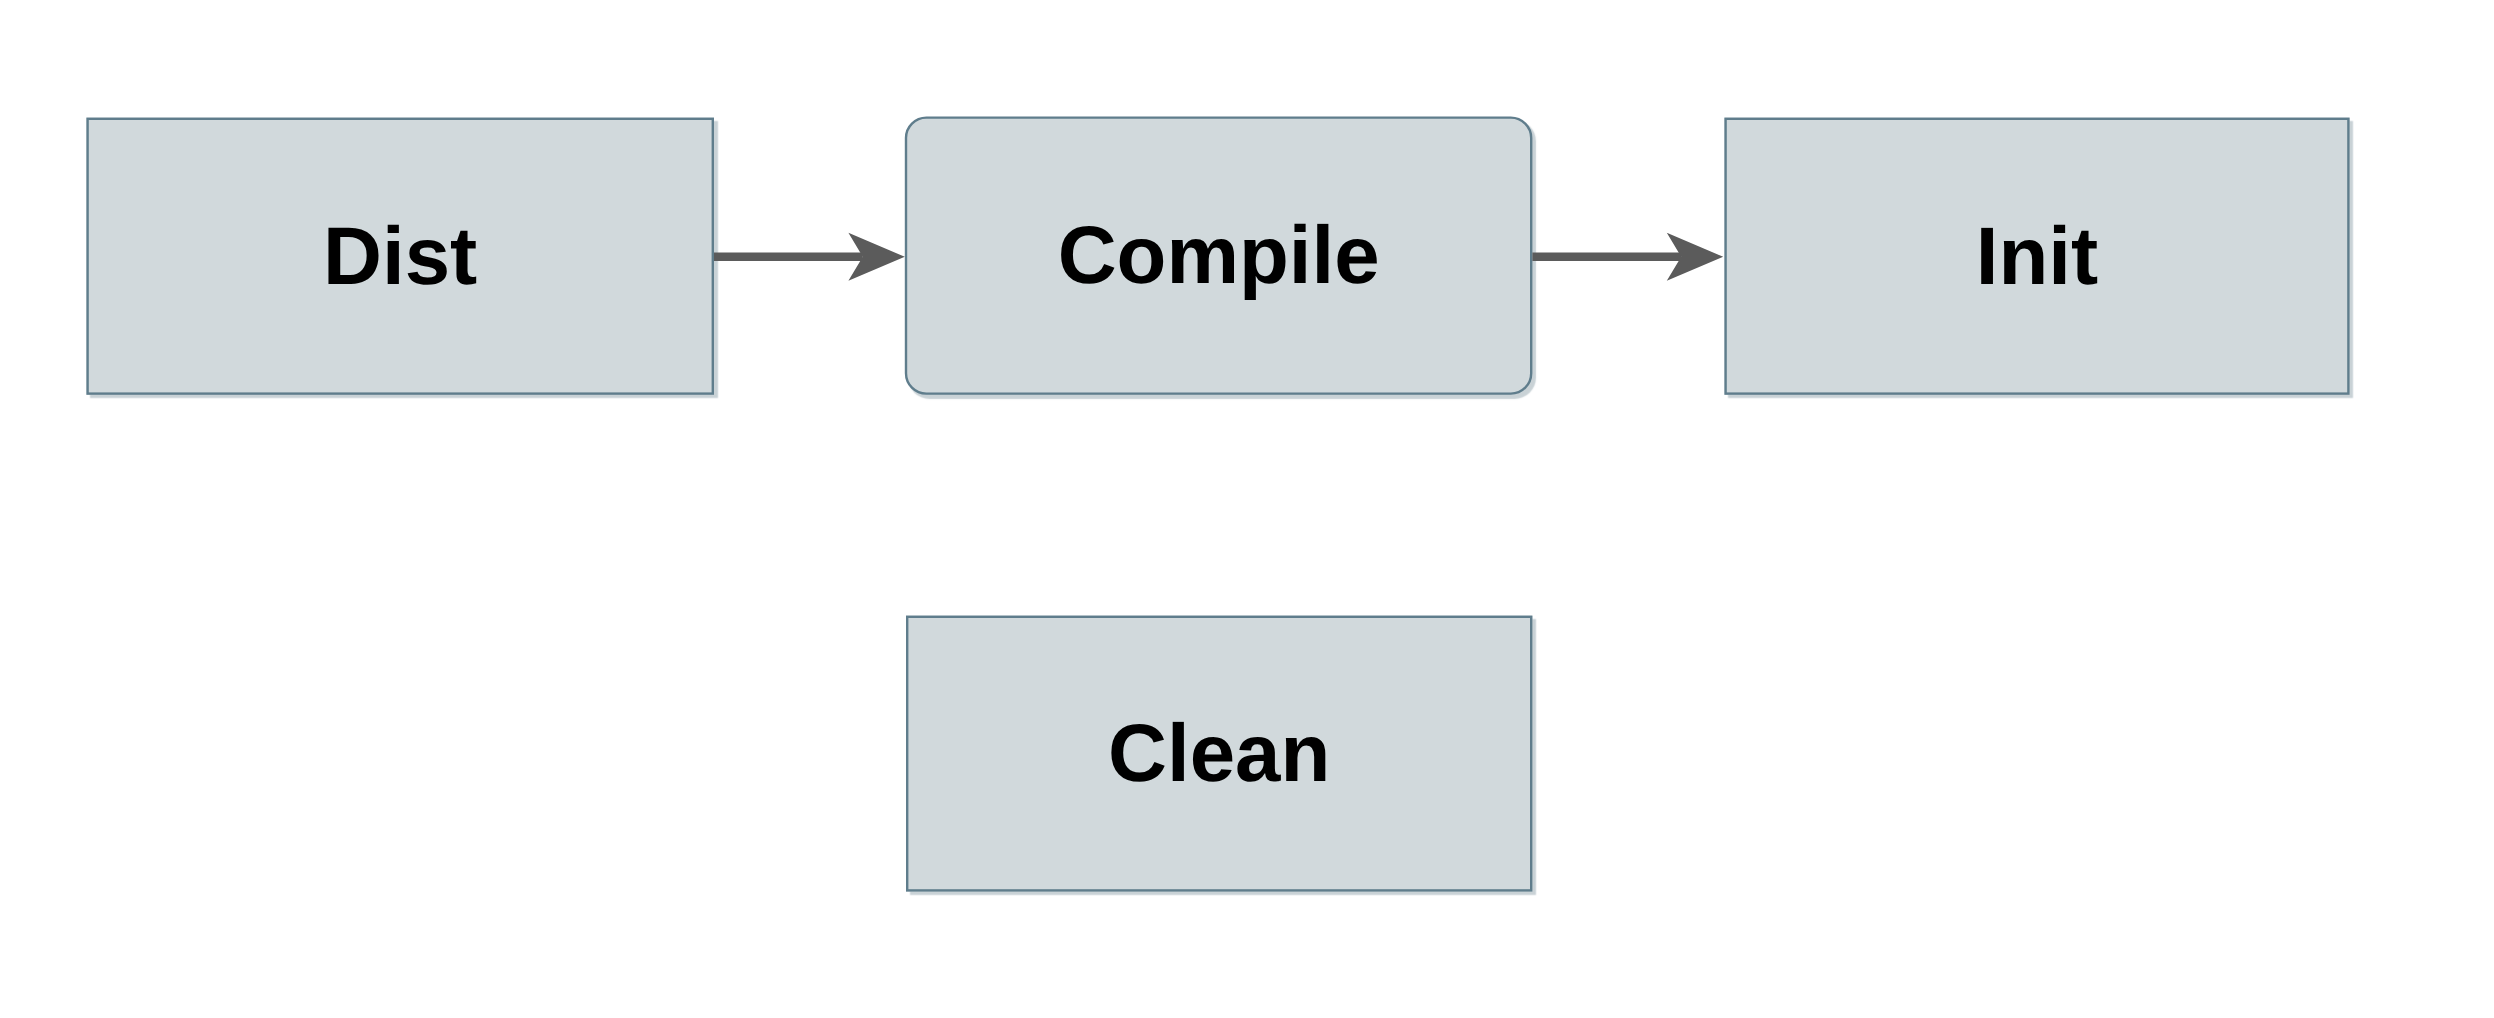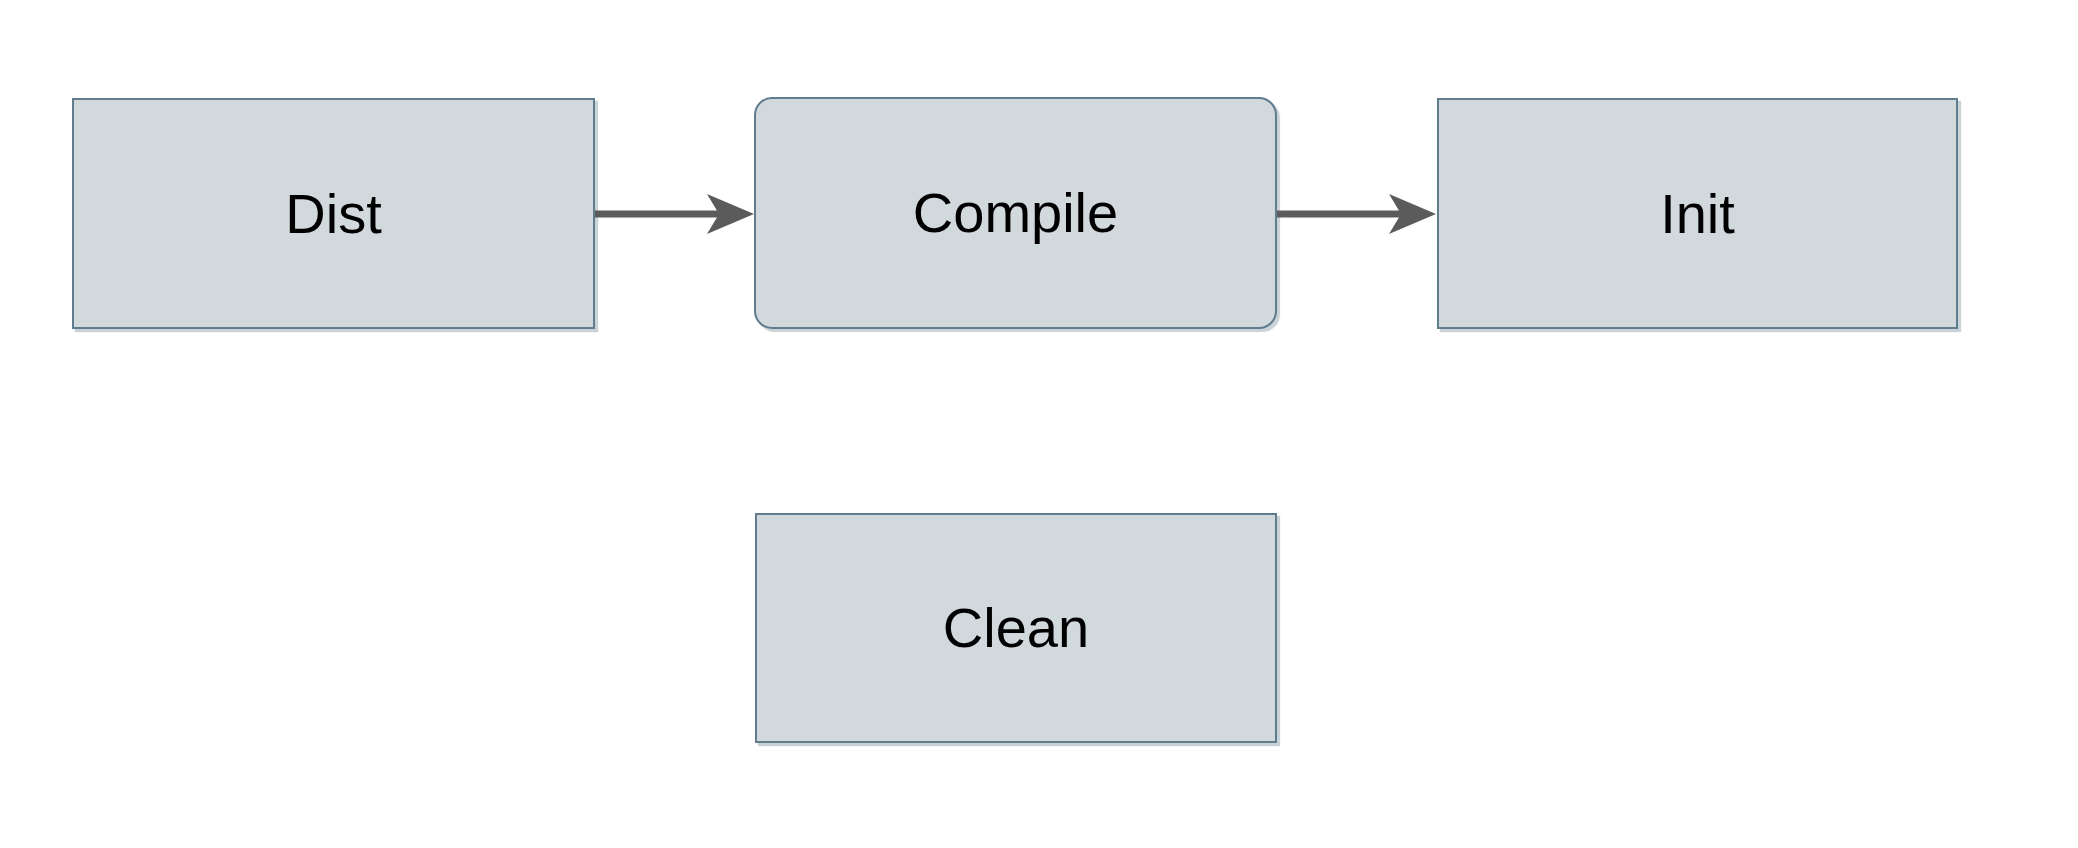--- a/index.html
+++ b/index.html
@@ -33,8 +33,8 @@
     justify-content: center;
   }
   .node-label {
-    font-size: 56px;
-    font-weight: 400;
+    font-size: 68px;
+    font-weight: 700;
     color: var(--text);
     line-height: 1;
     white-space: nowrap;

